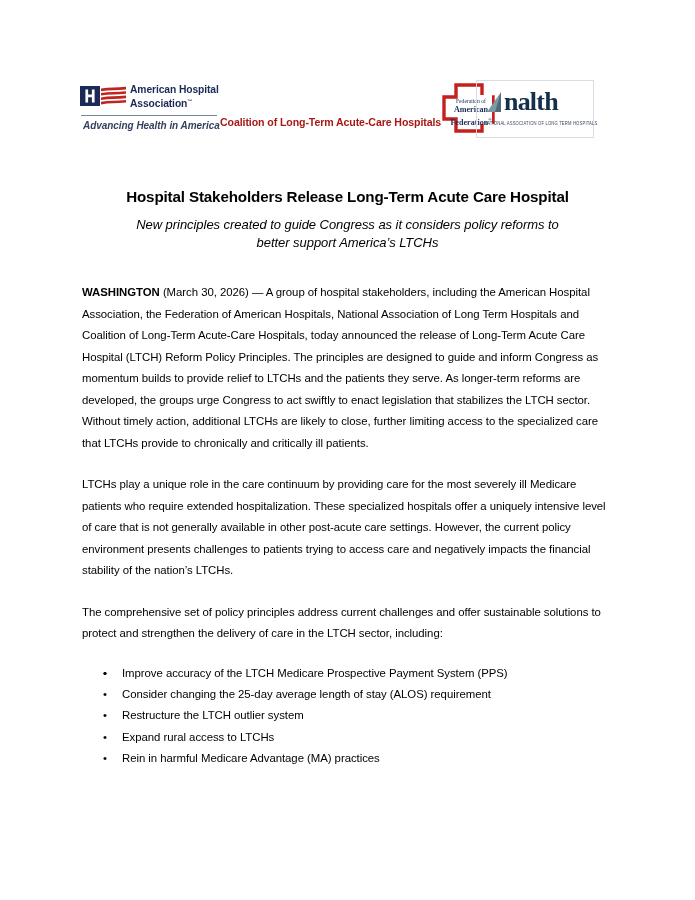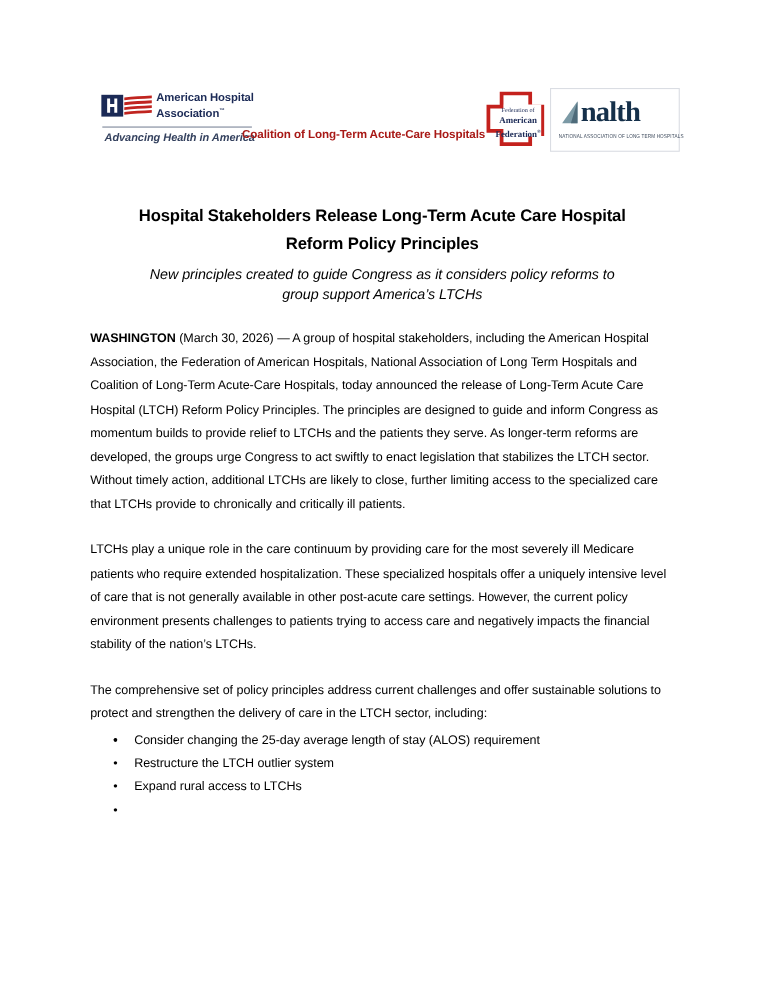--- a/index.html
+++ b/index.html
@@ -28,7 +28,7 @@
   
   .aha-logo {
     position: absolute;
-    left: 92px;
+    left: 80px;
     top: 4px;
     width: 140px;
     height: 55px;

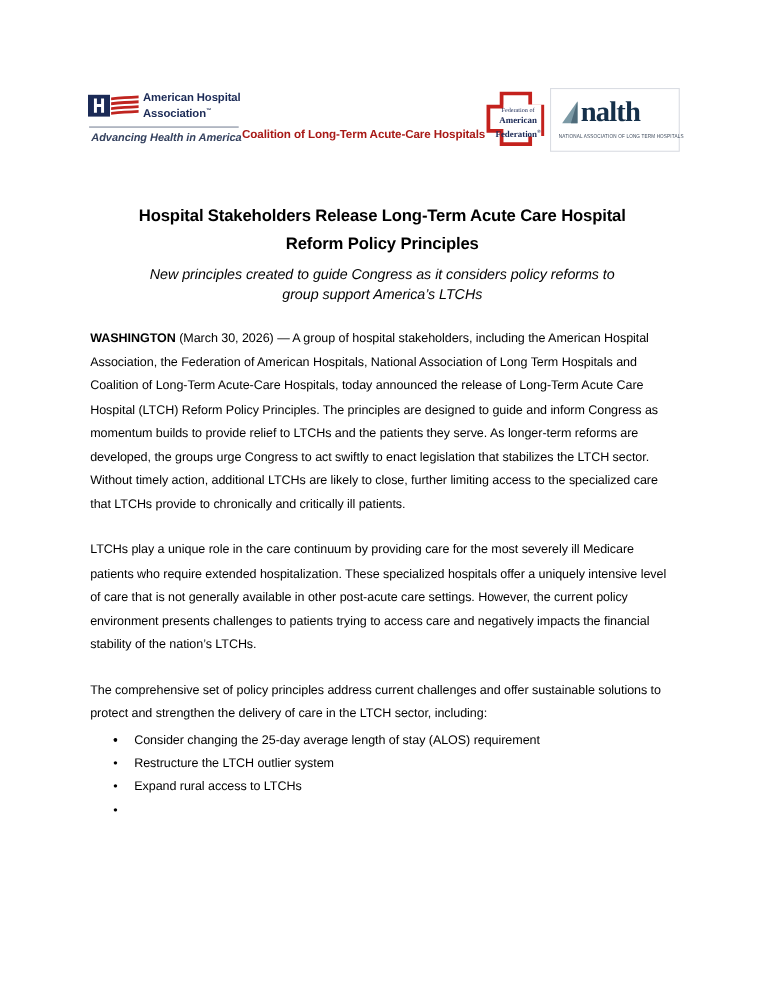--- a/index.html
+++ b/index.html
@@ -131,7 +131,7 @@
   
   .nalth-logo {
     position: absolute;
-    left: 500px;
+    left: 476px;
     top: 0px;
     width: 118px;
     height: 58px;

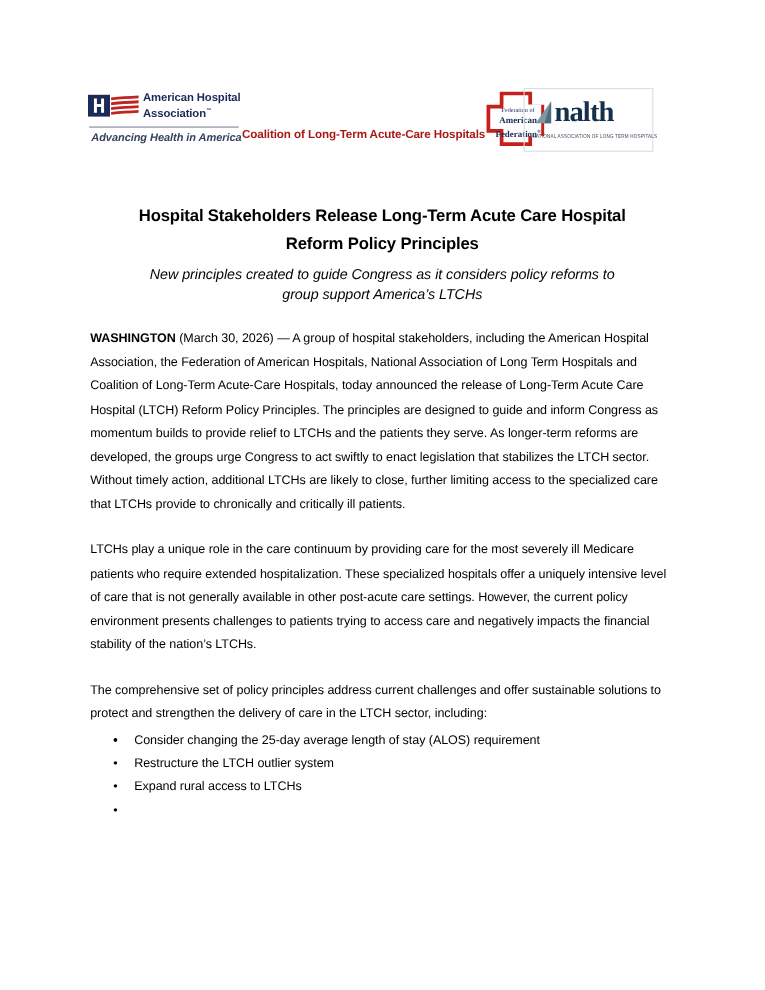--- a/index.html
+++ b/index.html
@@ -284,7 +284,6 @@
 <div class="title-block">
   <h1 class="doc-title">
     <span>Hospital Stakeholders Release Long-Term Acute Care Hospital</span><br>
-    <span>Reform Policy Principles</span>
   </h1>
   <p class="doc-subtitle">
     <span>New principles created to guide Congress as it considers policy reforms to</span><br>

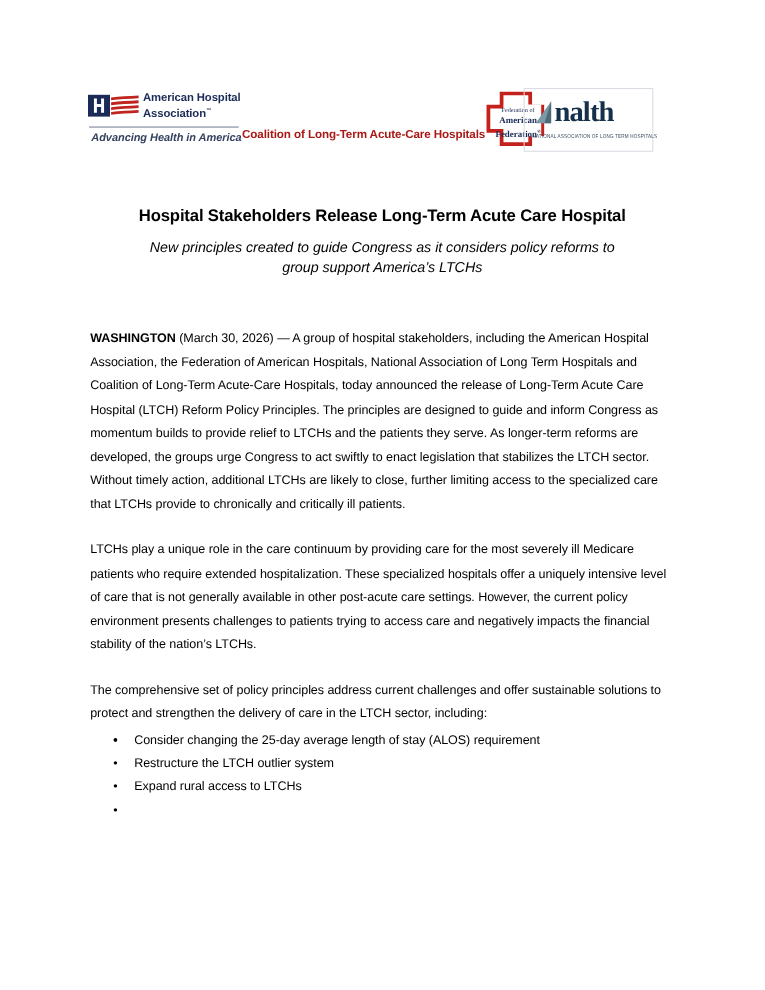--- a/index.html
+++ b/index.html
@@ -287,7 +287,7 @@
   </h1>
   <p class="doc-subtitle">
     <span>New principles created to guide Congress as it considers policy reforms to</span><br>
-    <span>group support America’s LTCHs</span>
+    <span>better support America’s LTCHs</span>
   </p>
 </div>
 

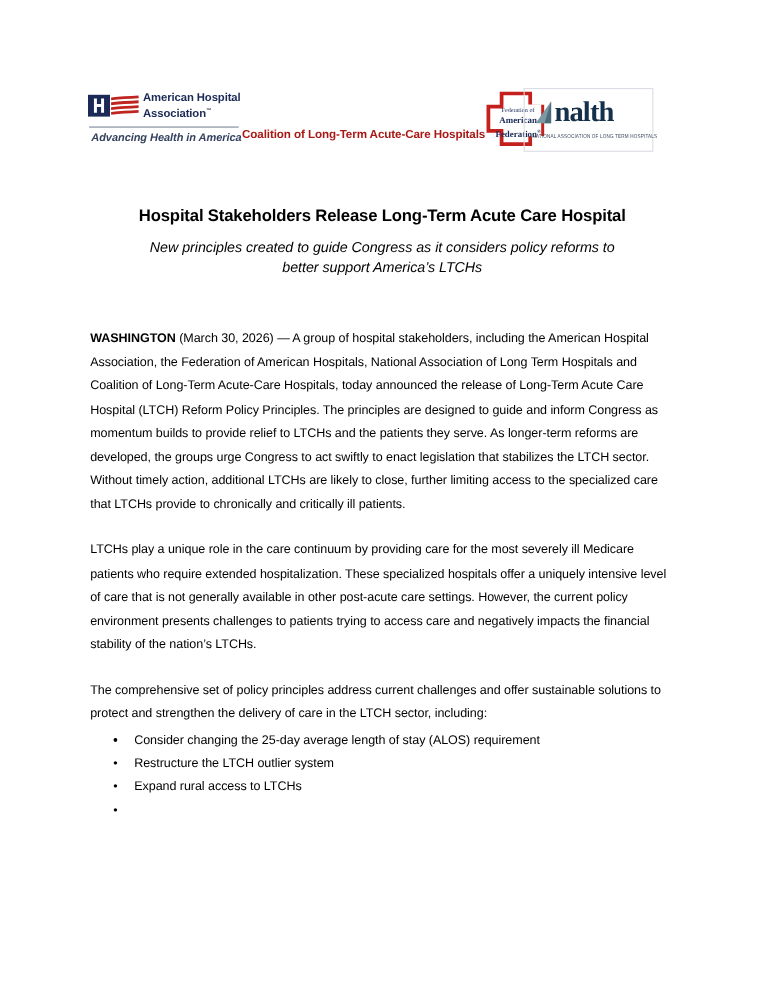--- a/index.html
+++ b/index.html
@@ -196,7 +196,7 @@
   .body-block {
     position: absolute;
     left: 82px;
-    top: 298px;
+    top: 282px;
     width: 532px;
   }
   .para {

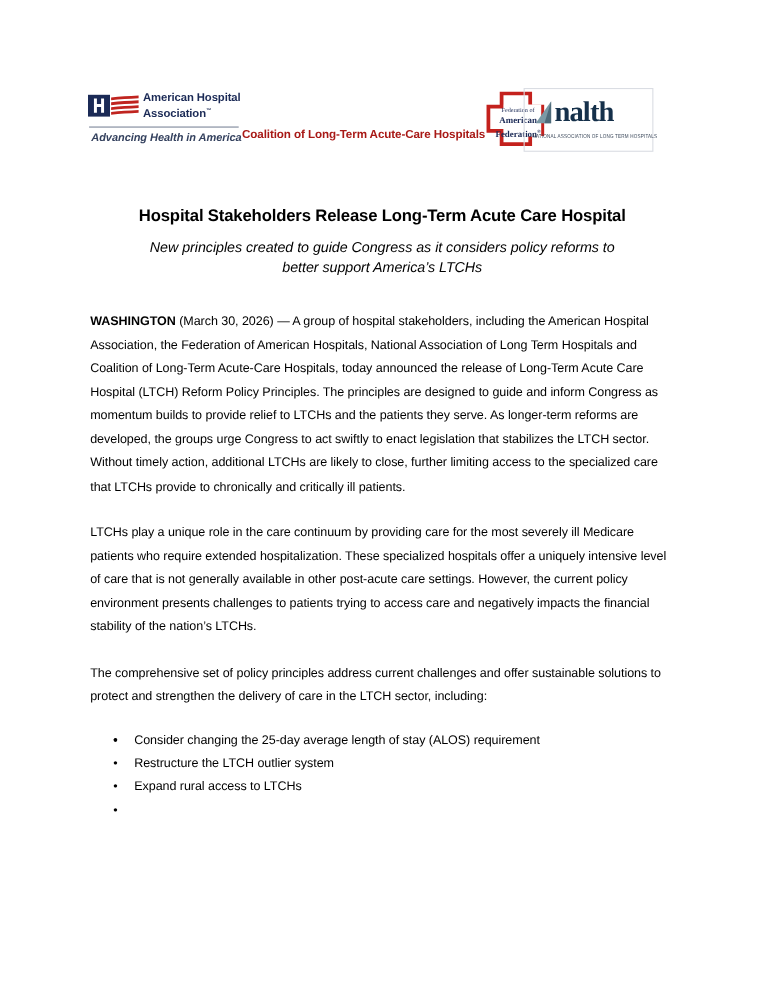--- a/index.html
+++ b/index.html
@@ -299,7 +299,7 @@
 
 <ul class="bullet-list">
   <li class="bullet-item"><span class="bullet-dot">•</span></li>
-  <li class="bullet-item"><span class="bullet-dot">•</span></li>
+  <li class="bullet-item"><span class="bullet-dot">•</span><span>Improve accuracy of the LTCH Medicare Prospective Payment System (PPS)</span></li>
   <li class="bullet-item"><span class="bullet-dot">•</span><span>Consider changing the 25-day average length of stay (ALOS) requirement</span></li>
   <li class="bullet-item"><span class="bullet-dot">•</span><span>Restructure the LTCH outlier system</span></li>
   <li class="bullet-item"><span class="bullet-dot">•</span><span>Expand rural access to LTCHs</span></li>

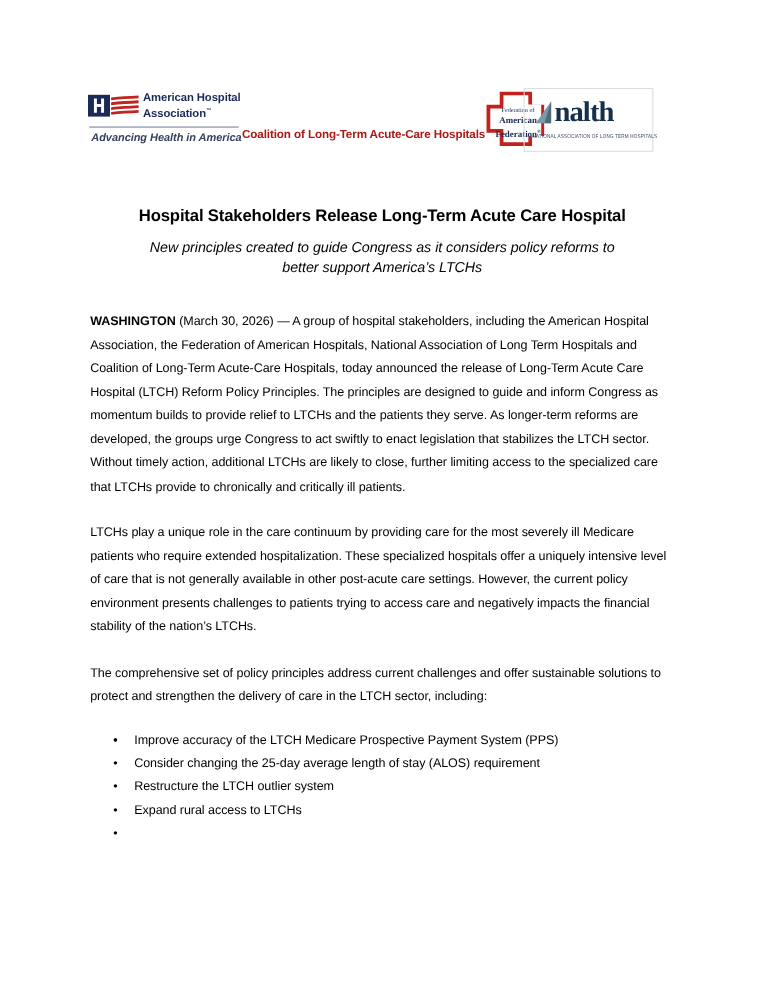--- a/index.html
+++ b/index.html
@@ -303,7 +303,7 @@
   <li class="bullet-item"><span class="bullet-dot">•</span><span>Consider changing the 25-day average length of stay (ALOS) requirement</span></li>
   <li class="bullet-item"><span class="bullet-dot">•</span><span>Restructure the LTCH outlier system</span></li>
   <li class="bullet-item"><span class="bullet-dot">•</span><span>Expand rural access to LTCHs</span></li>
-  <li class="bullet-item"><span class="bullet-dot">•</span></li>
+  <li class="bullet-item"><span class="bullet-dot">•</span><span>Rein in harmful Medicare Advantage (MA) practices</span></li>
 </ul>
 
 </body></html>

